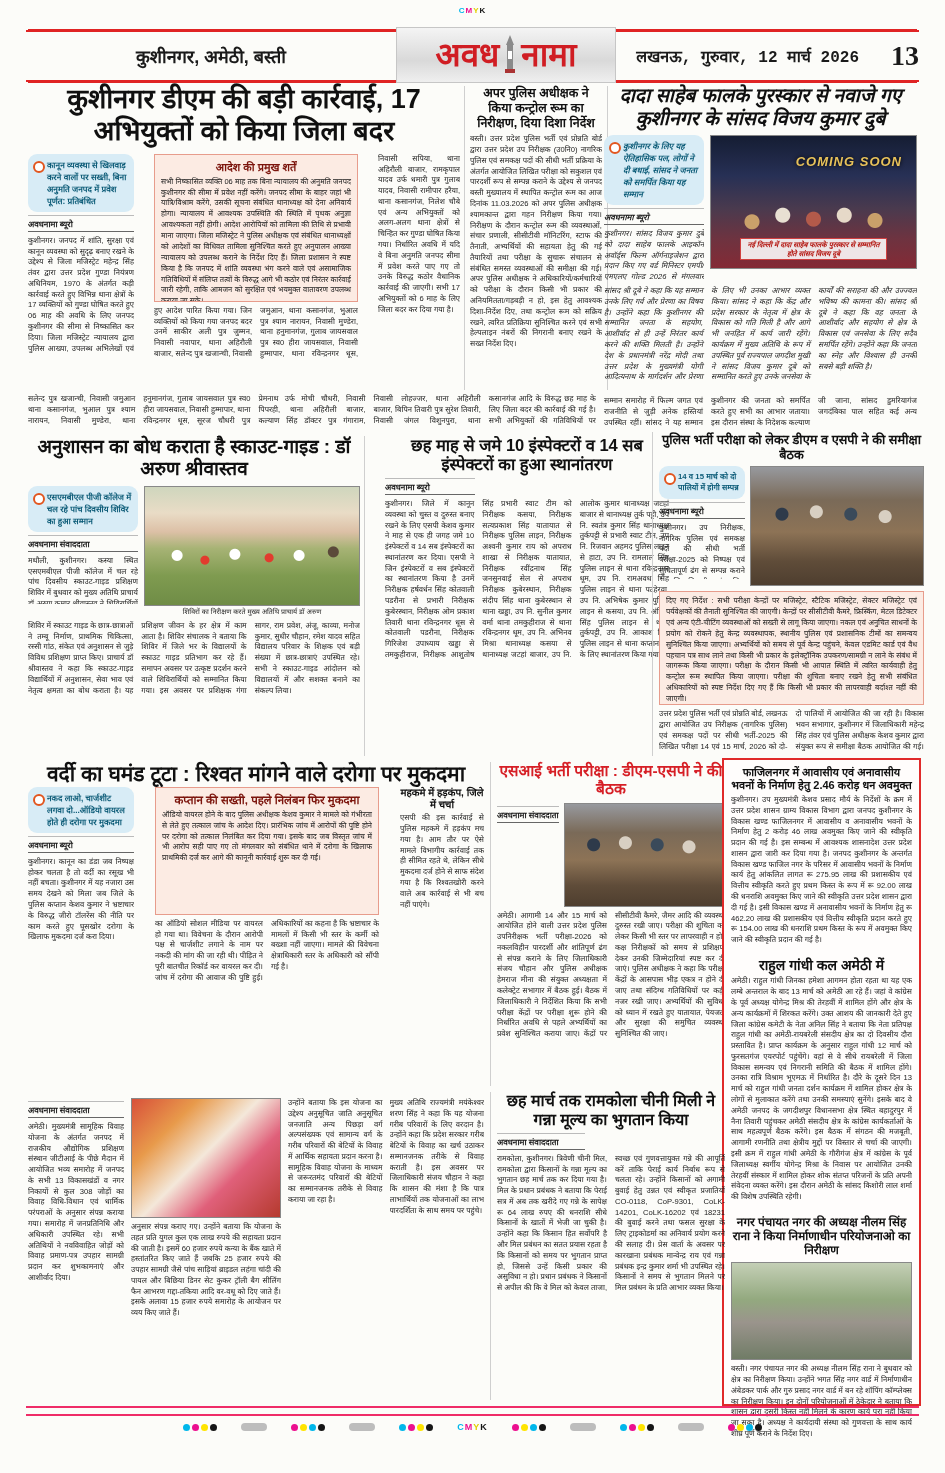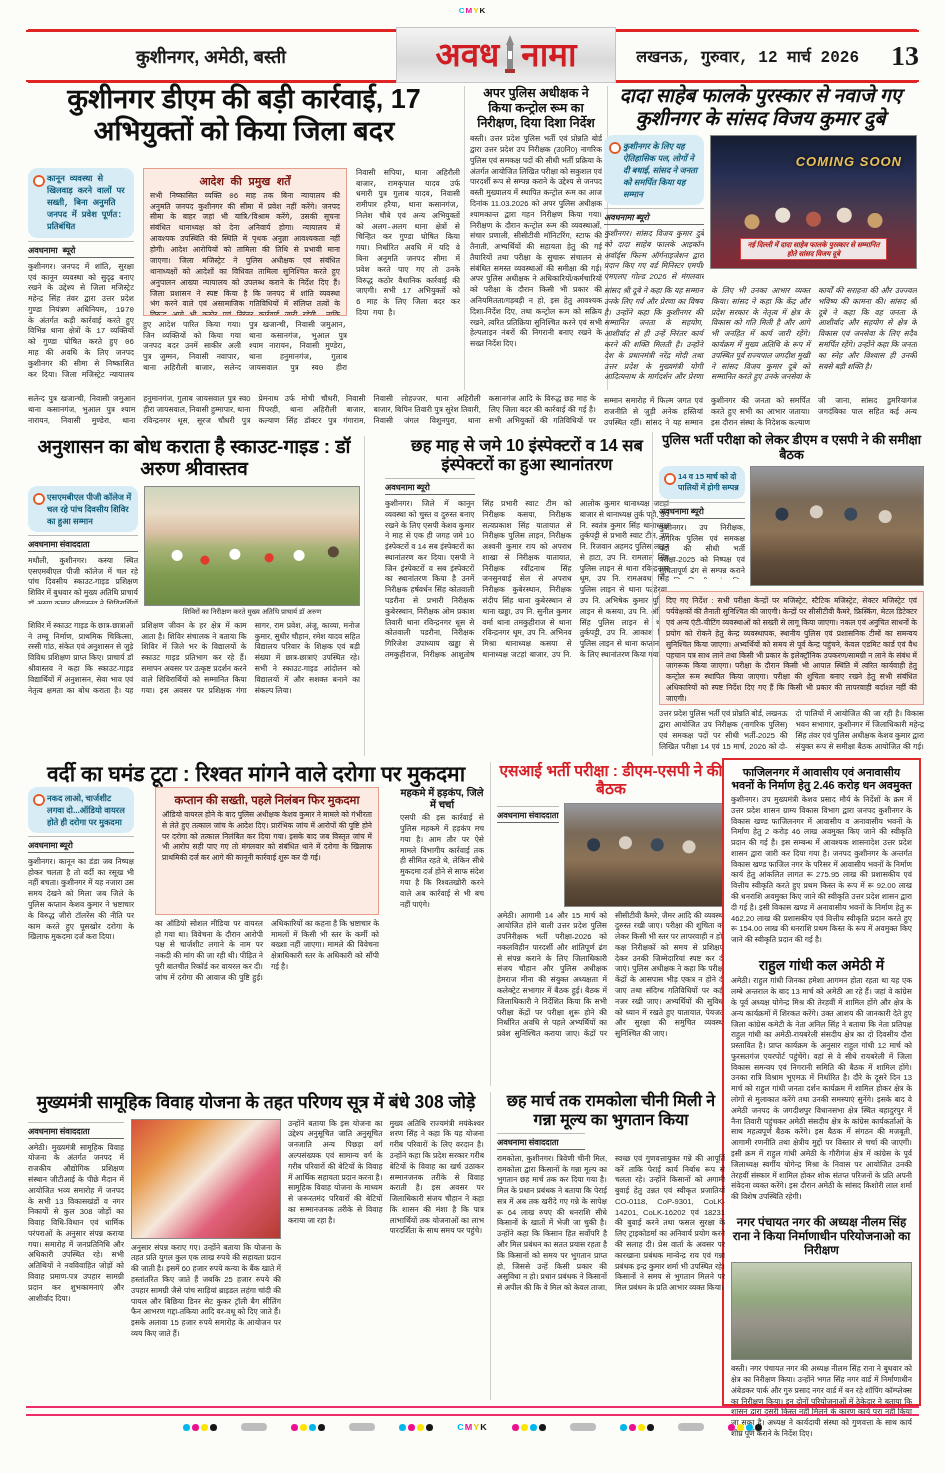--- a/index.html
+++ b/index.html
@@ -104,7 +104,7 @@
 
   <div class="abs" style="left:28px;top:84px;width:432px;height:306px;">
     <div class="hl" style="font-size:27px;">कुशीनगर डीएम की बड़ी कार्रवाई, 17 अभियुक्तों को किया जिला बदर</div>
-    <div style="display:flex;gap:9px;margin-top:20px;height:210px;font-family:Liberation Mono, monospace;">
+    <div style="display:flex;gap:20px;margin-top:6px;height:210px;">
       <div style="flex:0 0 106px;">
         <div class="bluebox">
           <span class="ring"></span>

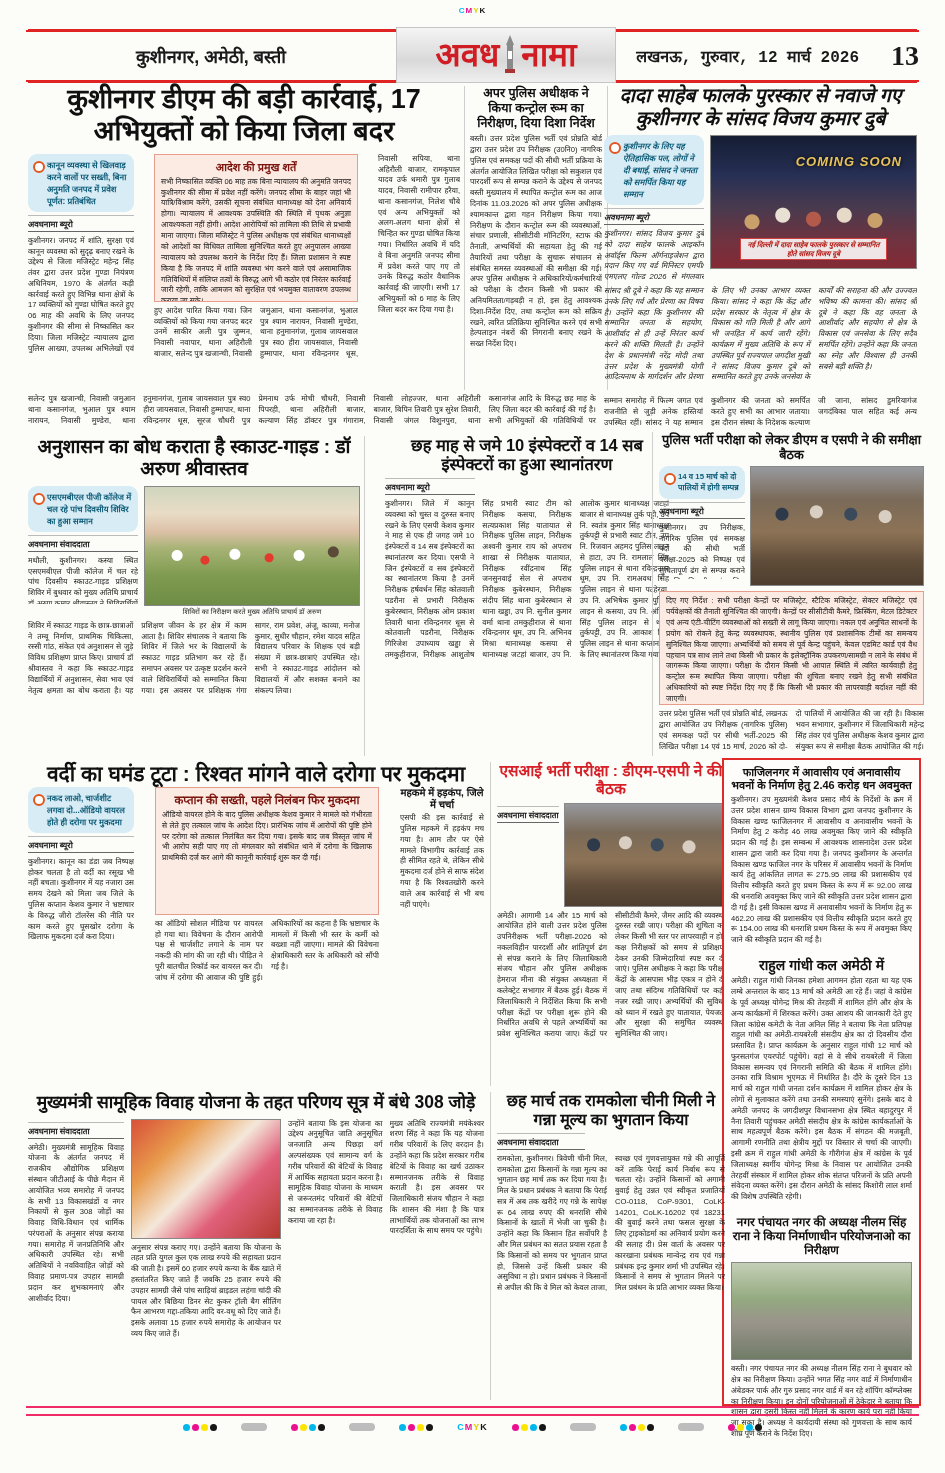--- a/index.html
+++ b/index.html
@@ -245,7 +245,6 @@
   </div>
 
   <div class="abs" style="left:28px;top:1092px;width:456px;height:308px;">
-    <div class="hl" style="font-size:17.5px;">मुख्यमंत्री सामूहिक विवाह योजना के तहत परिणय सूत्र में बंधे 308 जोड़े</div>
     <div style="display:flex;gap:7px;margin-top:6px;height:272px;">
       <div style="flex:0 0 96px;">
         <div class="byline">अवधनामा संवाददाता</div>

